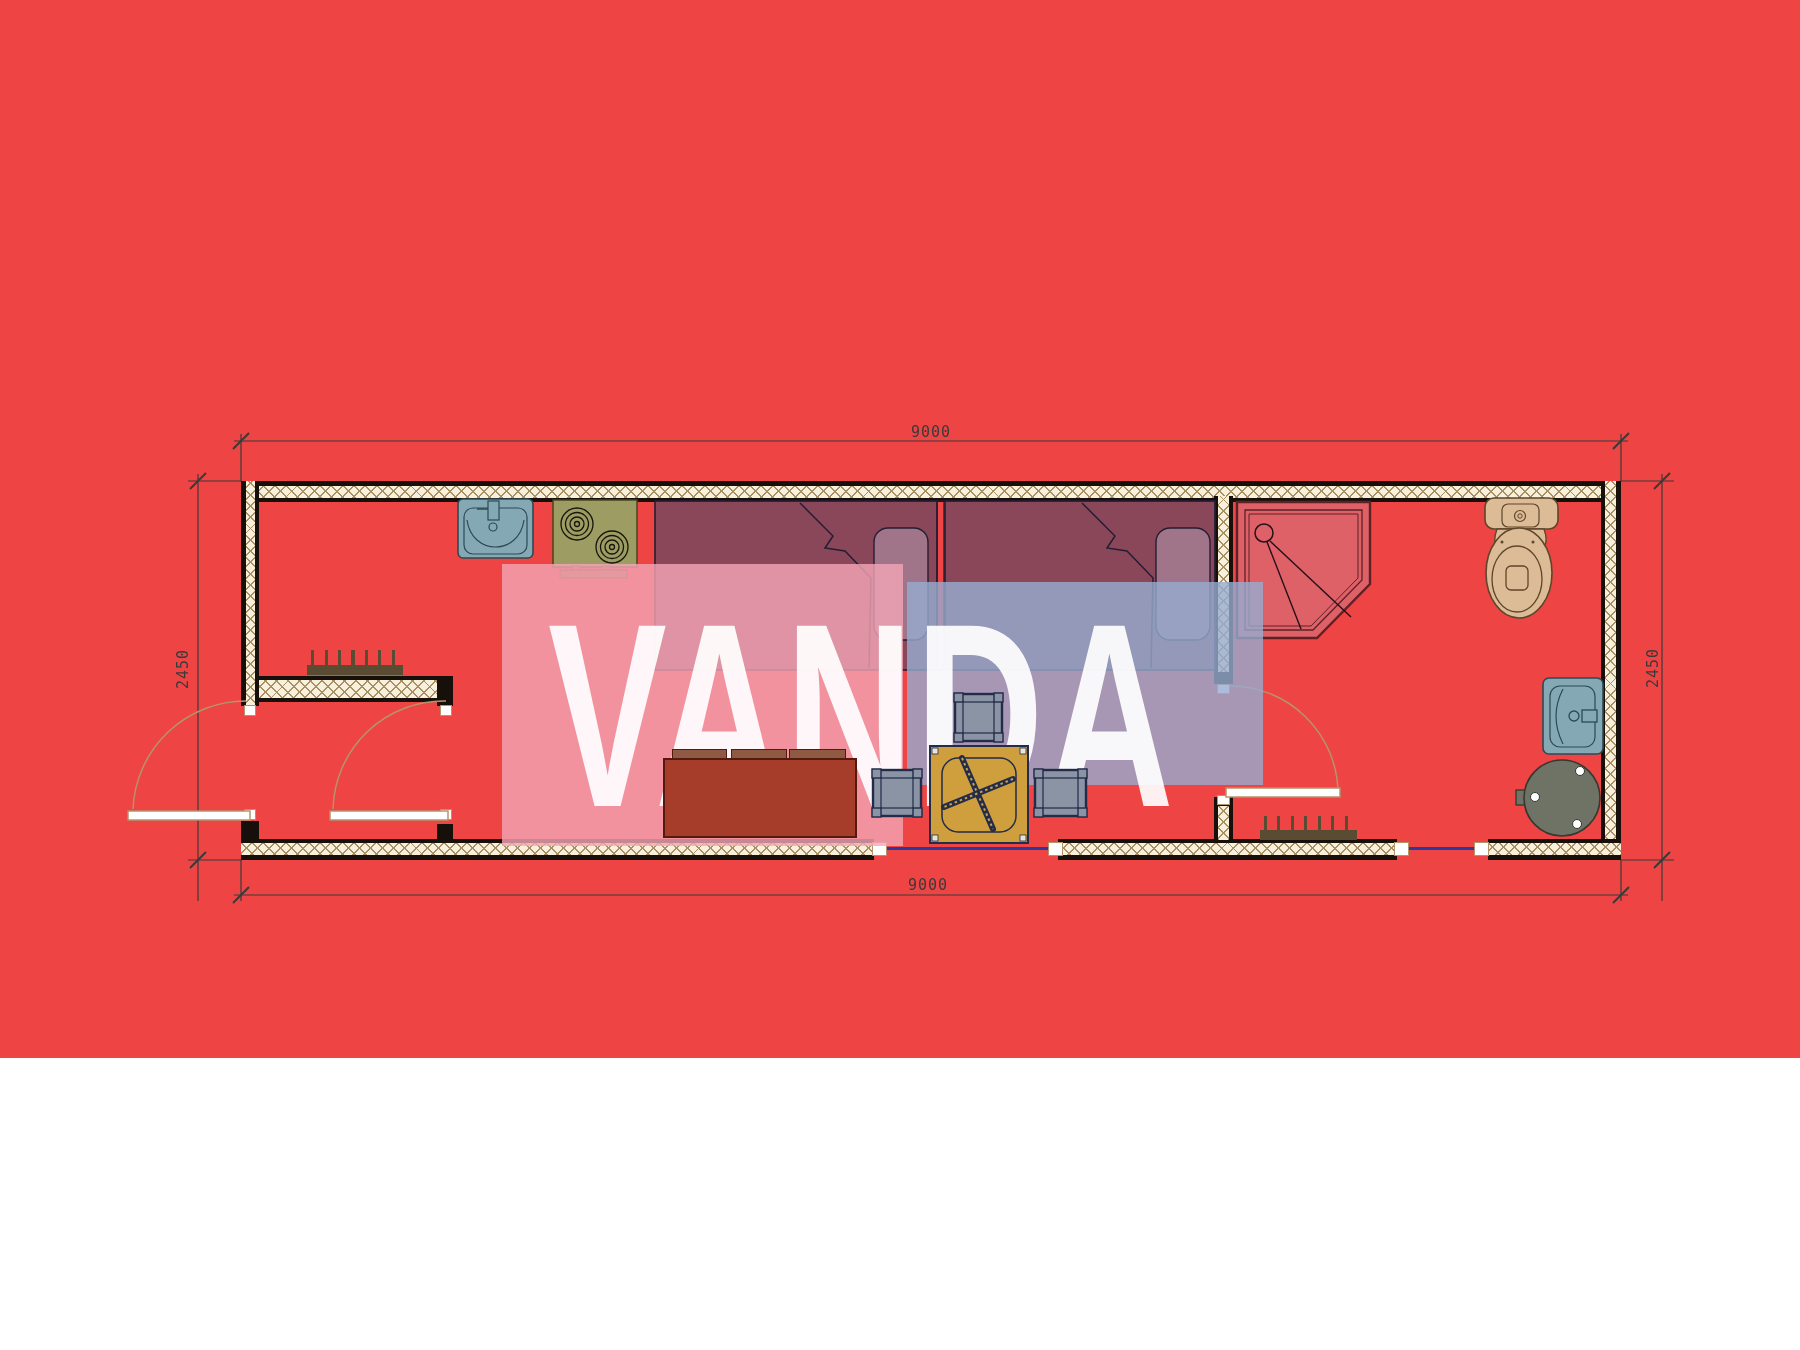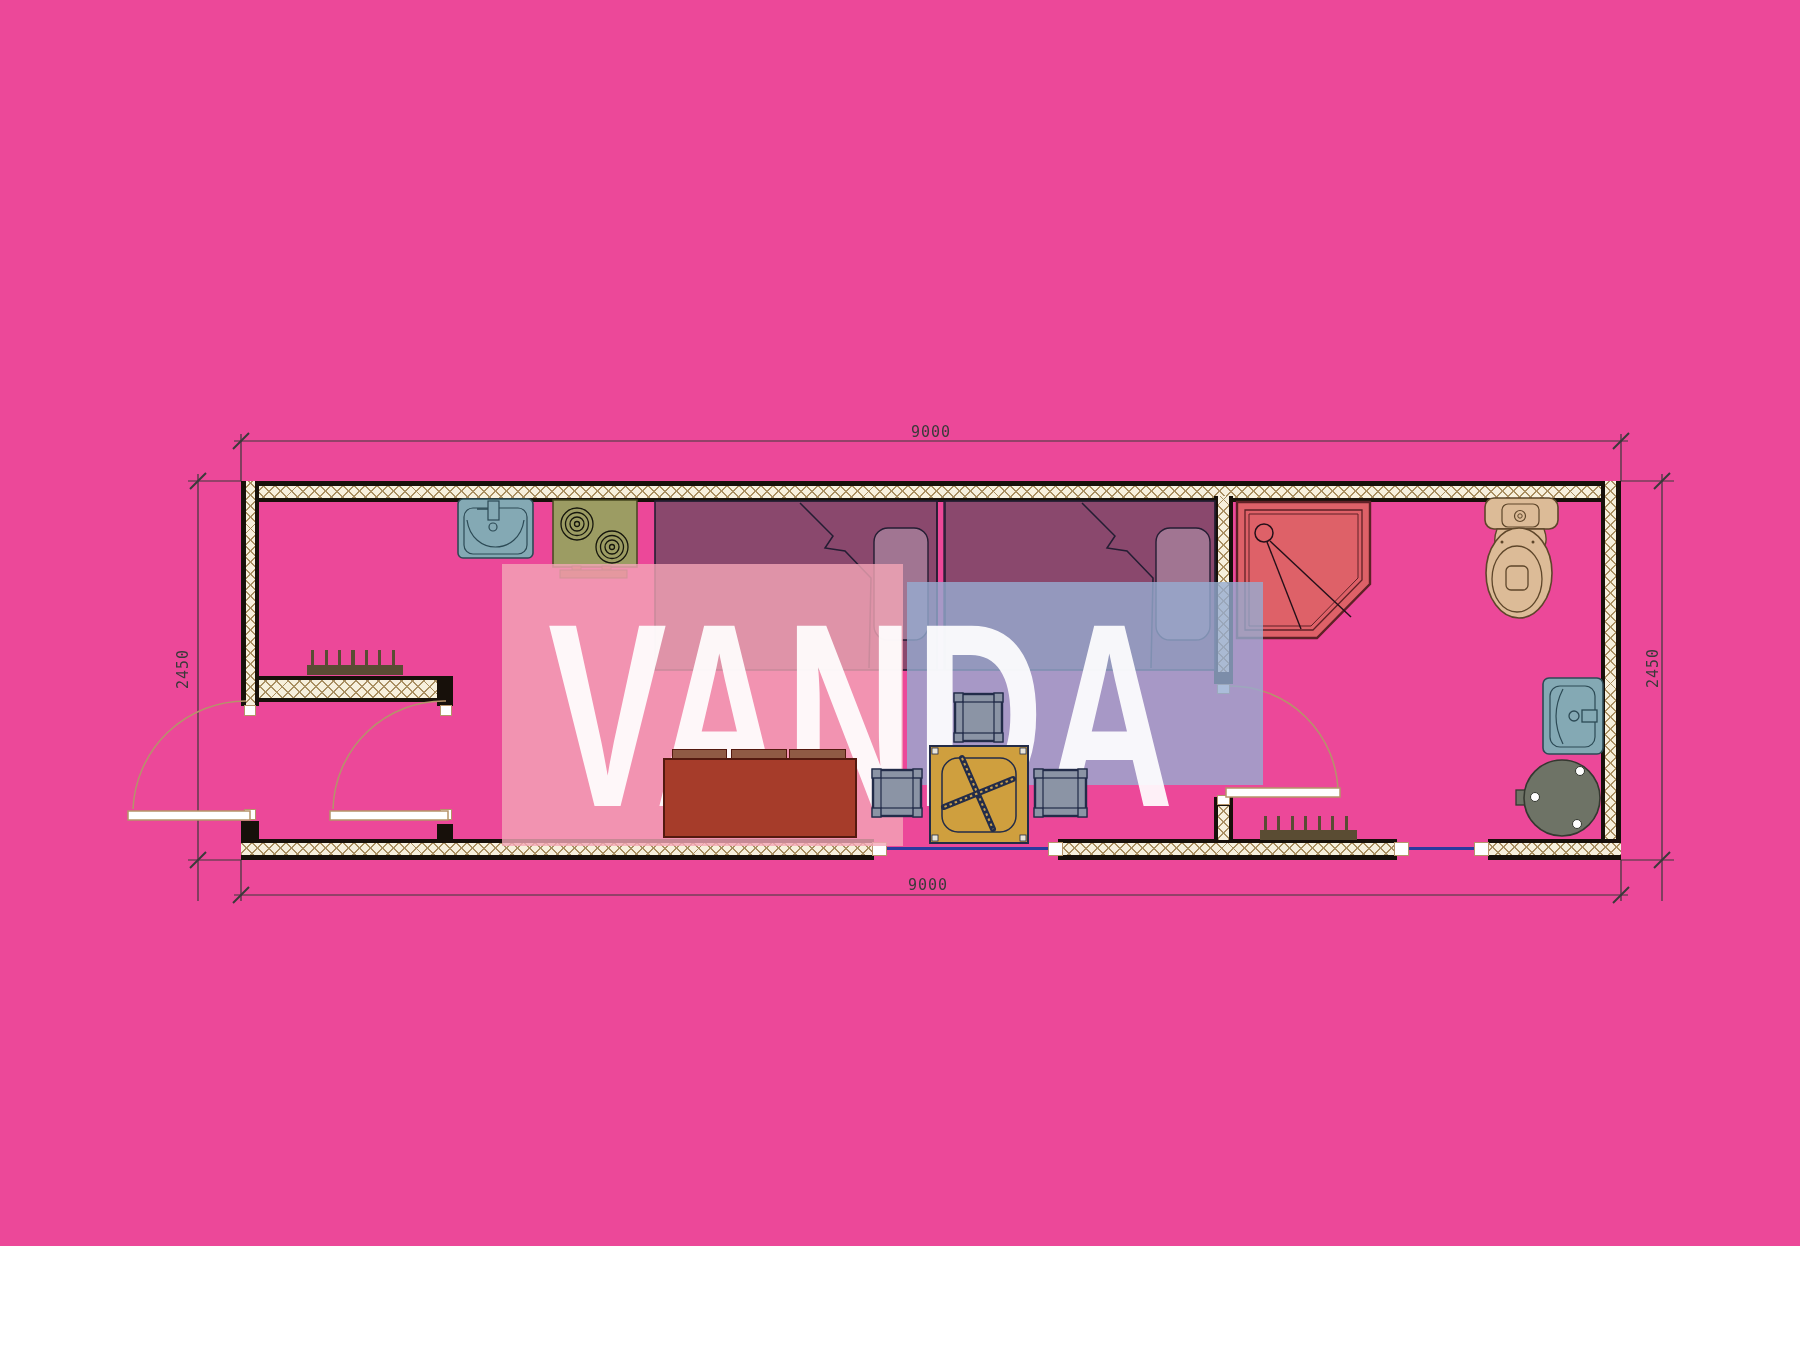--- a/index.html
+++ b/index.html
@@ -3,7 +3,7 @@
 <meta charset="utf-8">
 <style>
   html,body{margin:0;padding:0;background:#fff;}
-  #canvas{position:relative;width:1800px;height:1246px;background:#ec4899;overflow:hidden;
+  #canvas{position:relative;width:1800px;height:1058px;background:#ef4444;overflow:hidden;
           font-family:"Liberation Sans",sans-serif;}
   .abs{position:absolute;box-sizing:border-box;}
   svg.layer{position:absolute;left:0;top:0;pointer-events:none;}

